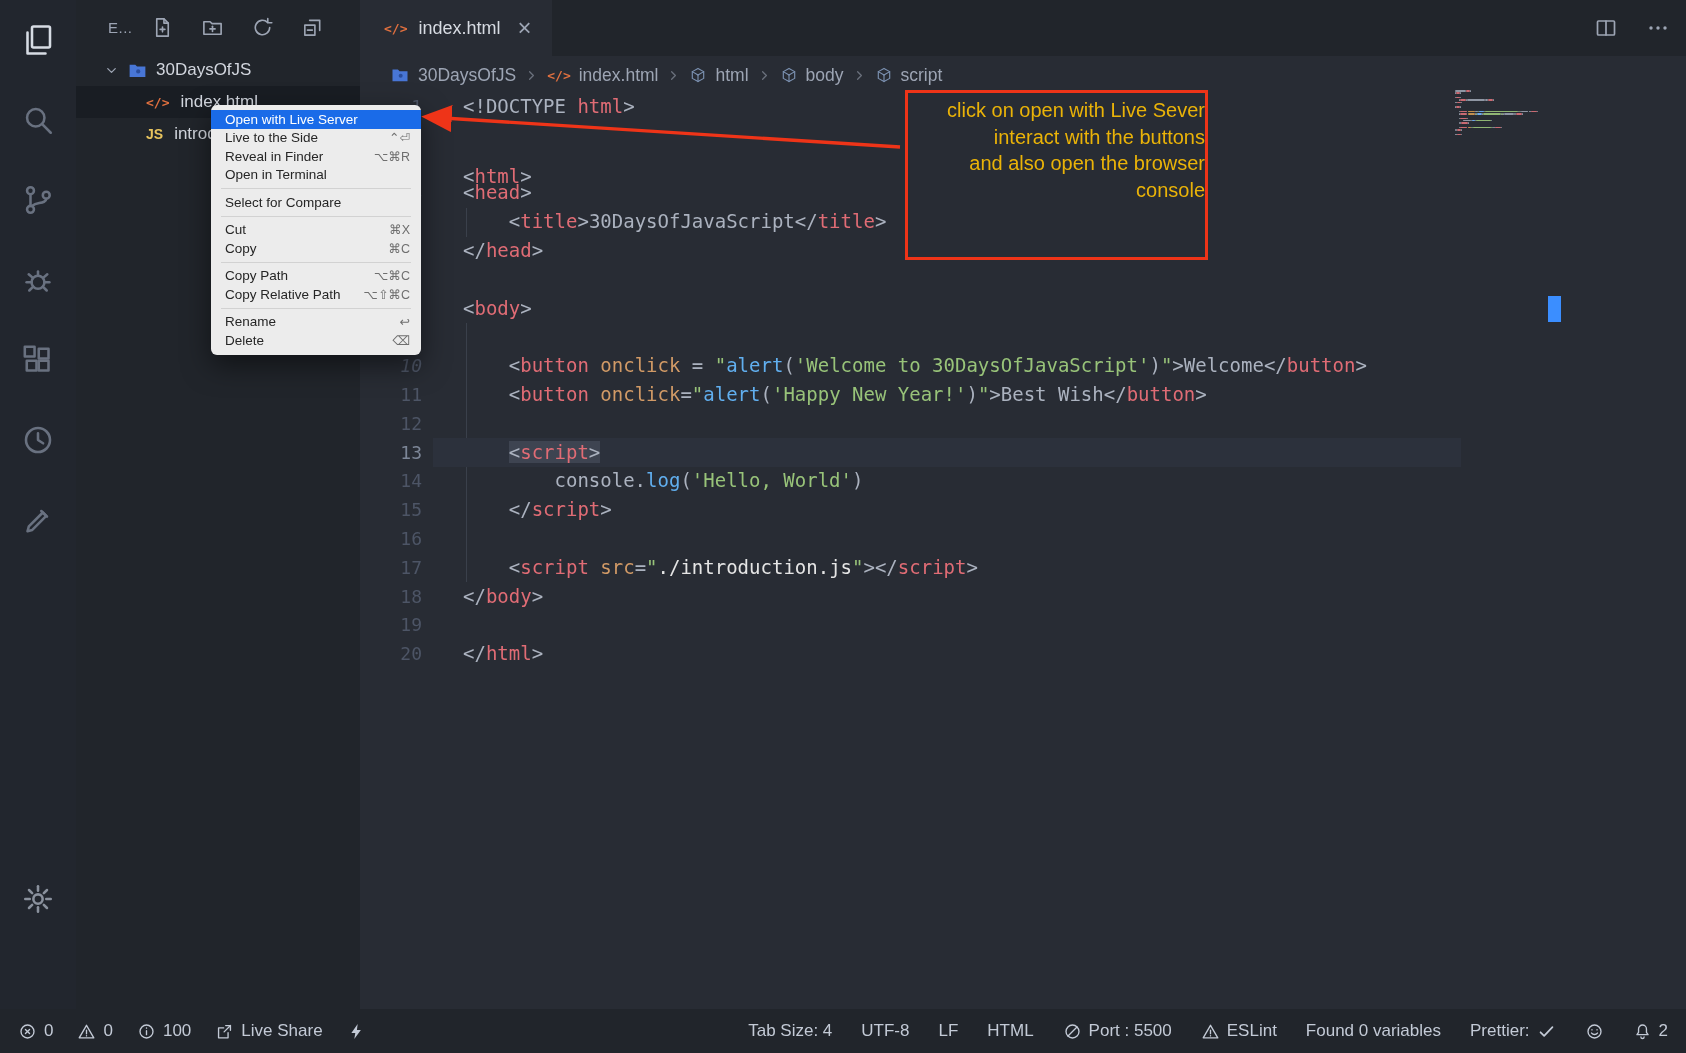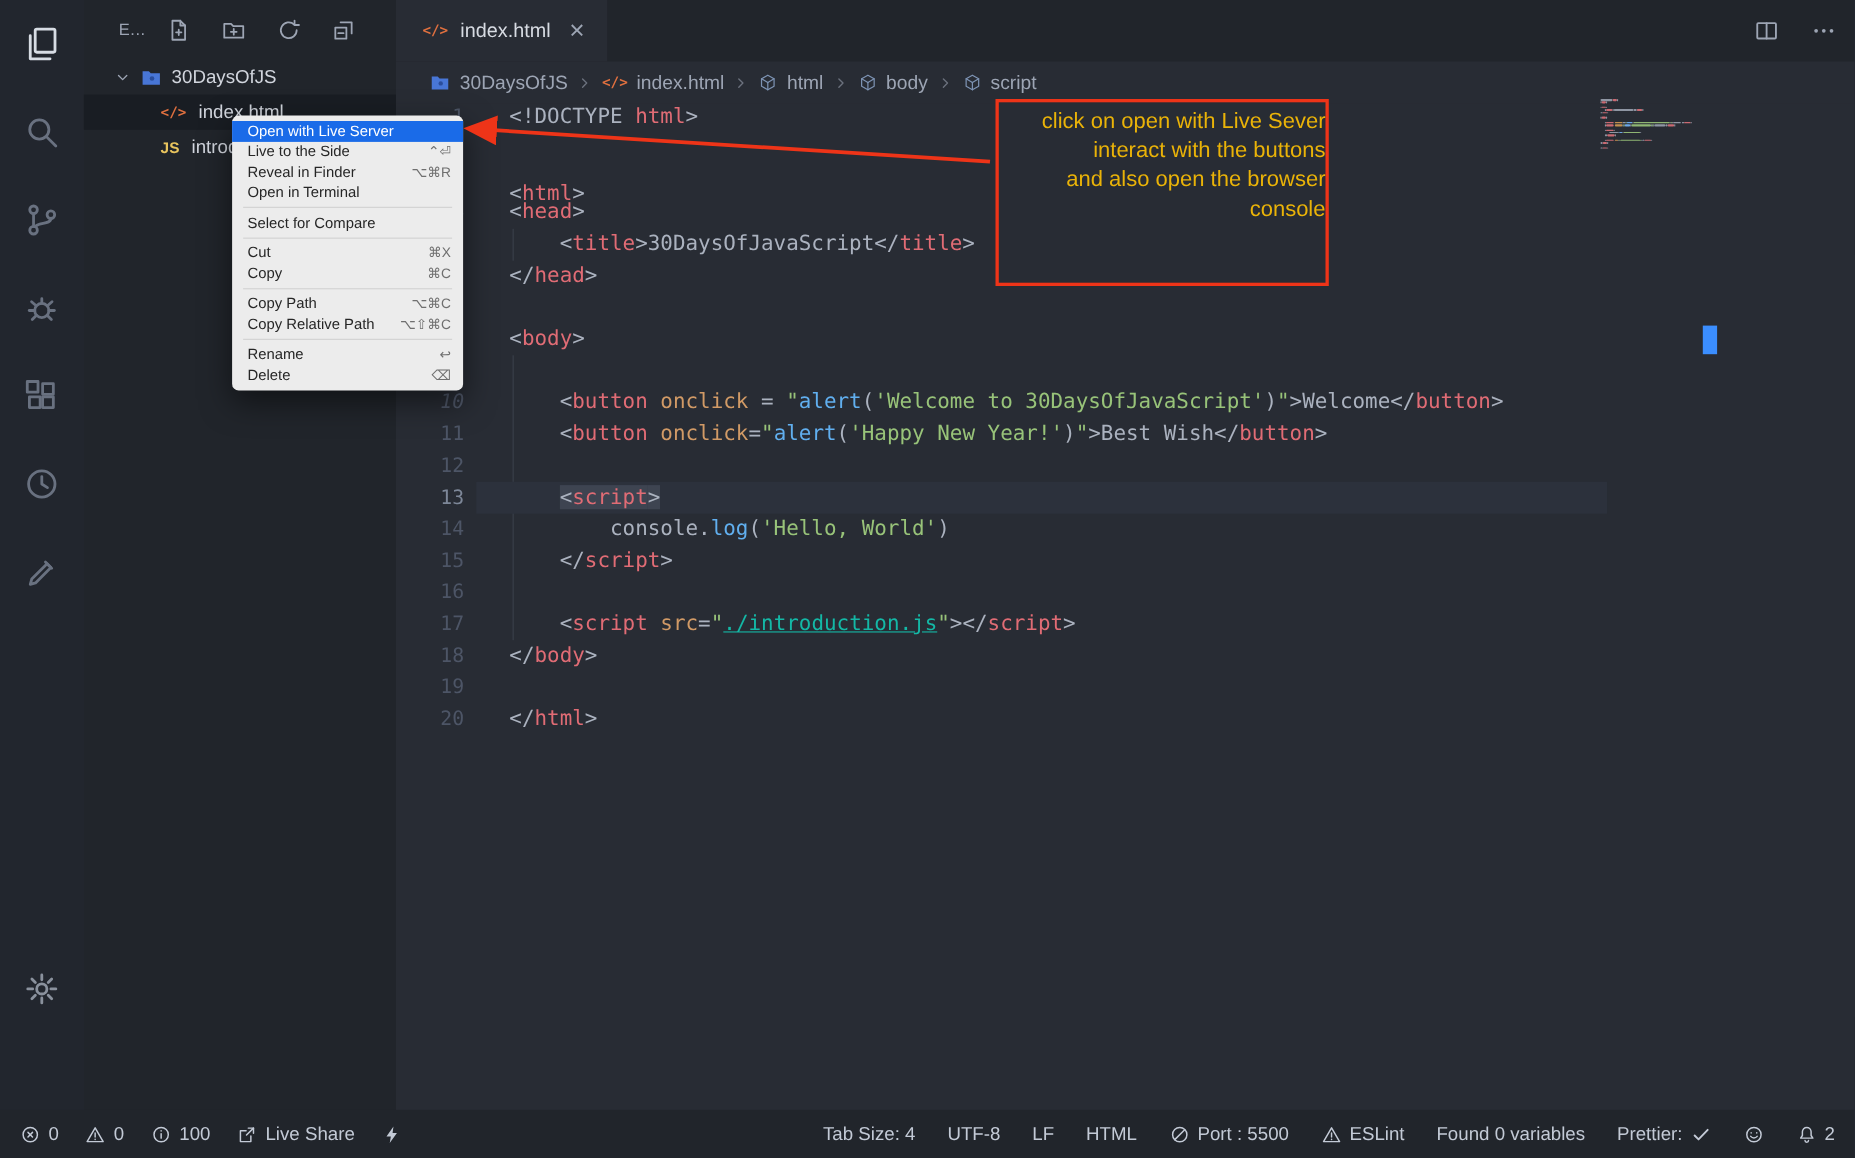--- a/index.html
+++ b/index.html
@@ -57,7 +57,7 @@
   .codeline{position:absolute;left:103px;height:29px;line-height:29px;white-space:pre;color:#abb2bf}
   .line-hl{position:absolute;left:73px;width:1028px;height:29px;background:#2c313c}
   .c-p{color:#abb2bf}.c-t{color:#e06c75}.c-a{color:#d19a66}.c-s{color:#98c379}.c-f{color:#61afef}
-  .c-u{color:#14b8a6;text-decoration:underline}
+  .c-u{color:#e5e5e5;}
   .sel{background:#3e4451}
   .indent-guide{position:absolute;width:1px;background:#3a404b;left:106px}
 

